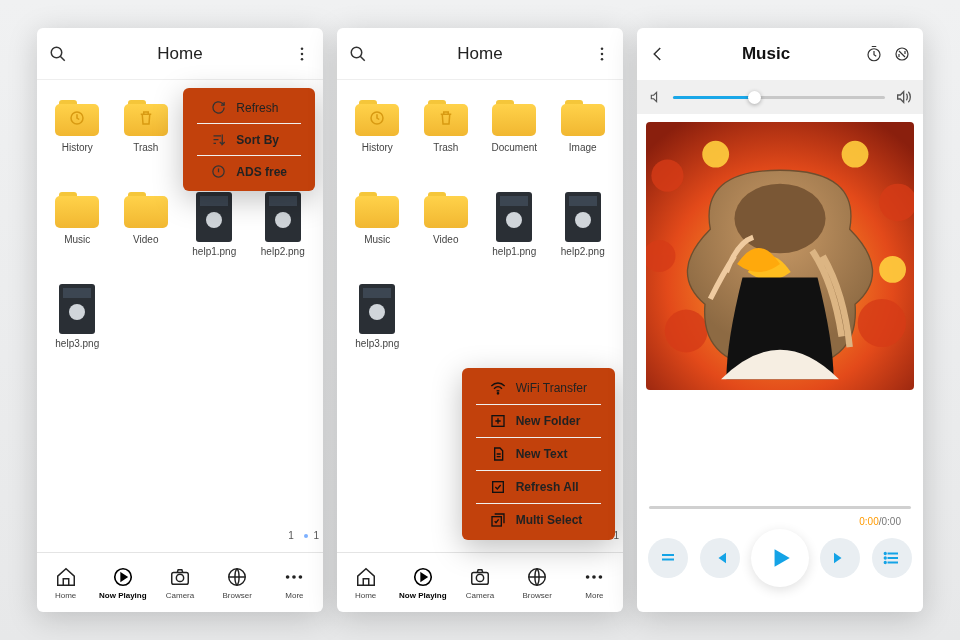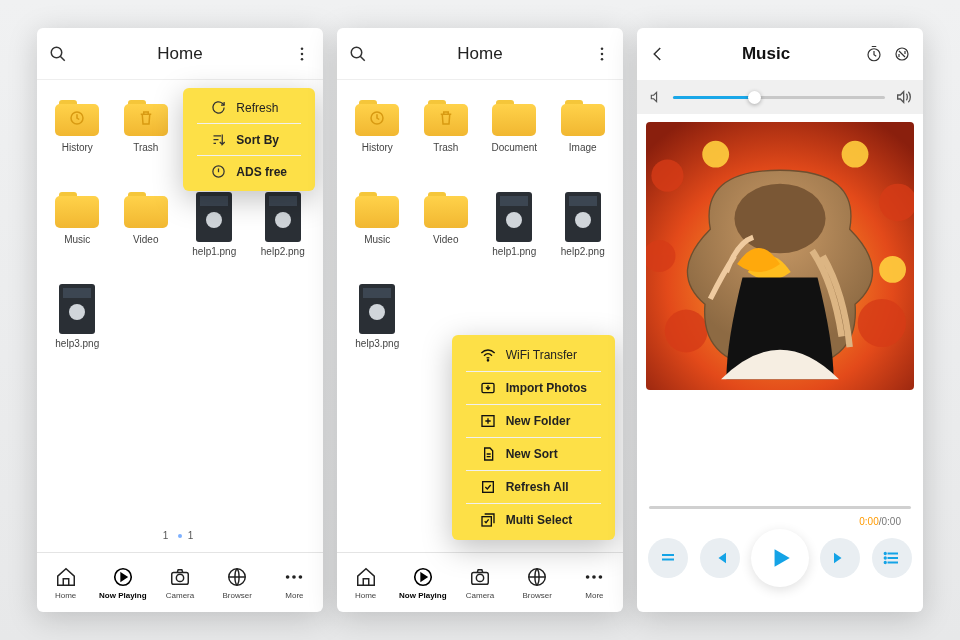--- a/index.html
+++ b/index.html
@@ -42,7 +42,7 @@
   .tab.active{font-weight:700;color:#000;}
 
   
-  .menu{position:absolute;background:#fde047;border-radius:6px;box-shadow:0 8px 30px rgba(0,0,0,0.25);padding:4px 14px;min-width:126px;}
+  .menu{position:absolute;background:#c2410c;border-radius:6px;box-shadow:0 8px 30px rgba(0,0,0,0.25);padding:4px 14px;min-width:126px;}
   .menu .mi{display:flex;align-items:center;gap:10px;padding:8px 14px;font-size:12px;color:#222;cursor:pointer;}
   .menu .mi + .mi{border-top:1px solid #f0f0f0;font-weight:bold;}
 

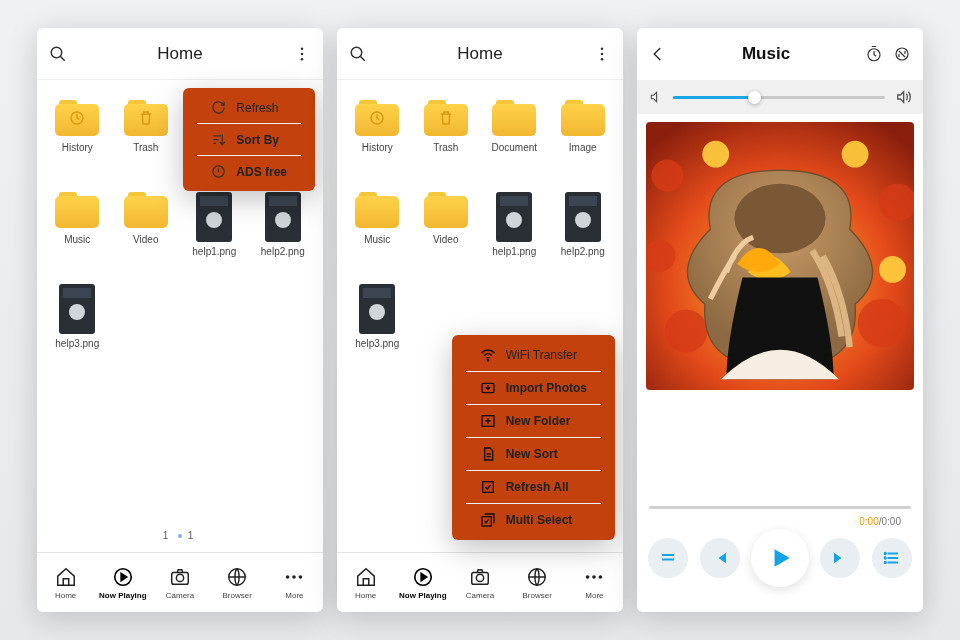--- a/index.html
+++ b/index.html
@@ -400,15 +400,6 @@
       <div class="mi">
         <span class="icon">
           <svg width="16" height="16" viewBox="0 0 24 24" fill="none" stroke="#111" stroke-width="2">
-            <rect x="3" y="5" width="18" height="14" rx="2"></rect>
-            <path d="M12 8v6M9 11l3 3 3-3"></path>
-          </svg>
-        </span>
-                 <span>Import Photos</span>
-      </div>
-      <div class="mi">
-        <span class="icon">
-          <svg width="16" height="16" viewBox="0 0 24 24" fill="none" stroke="#111" stroke-width="2">
             <rect x="3" y="4" width="18" height="16"></rect>
             <path d="M12 8v8M8 12h8"></path>
           </svg>

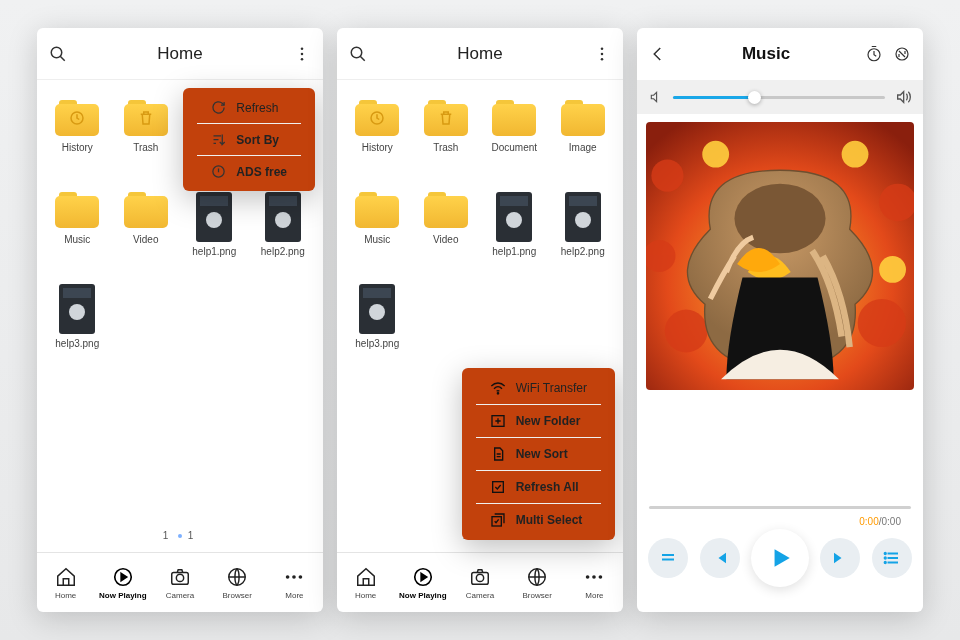--- a/index.html
+++ b/index.html
@@ -413,7 +413,7 @@
             <path d="M10 12h6M10 16h6"></path>
           </svg>
         </span>
-                 <span>New Sort</span>
+                 <span>New Text</span>
       </div>
       <div class="mi">
         <span class="icon">

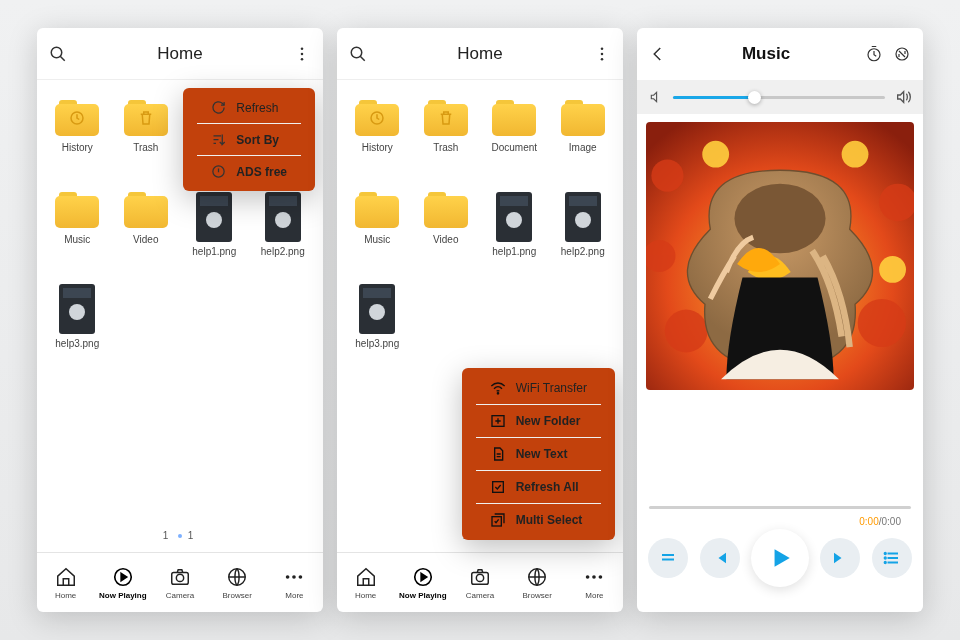--- a/index.html
+++ b/index.html
@@ -35,7 +35,7 @@
   .thumb{width:36px;height:50px;margin:0 auto 4px;background:#2a2f35;border-radius:3px;position:relative;overflow:hidden;}
   .thumb::before{content:"";position:absolute;top:4px;left:4px;right:4px;height:10px;background:#3c4652;}
   .thumb::after{content:"";position:absolute;top:20px;left:10px;width:16px;height:16px;background:#d0d5da;border-radius:50%;}
-  .pager{height:22px;text-align:center;font-size:10px;color:#555;letter-spacing:4px;}
+  .pager{height:22px;text-align:right;font-size:10px;color:#555;letter-spacing:4px;}
   .pager .dot{display:inline-block;width:4px;height:4px;background:#7db0ff;border-radius:50%;vertical-align:middle;margin:0 -1px;}
   .tabbar{height:60px;border-top:1px solid #e4e4e4;display:flex;}
   .tab{flex:1;display:flex;flex-direction:column;align-items:center;justify-content:center;gap:3px;font-size:8px;color:#444;}

